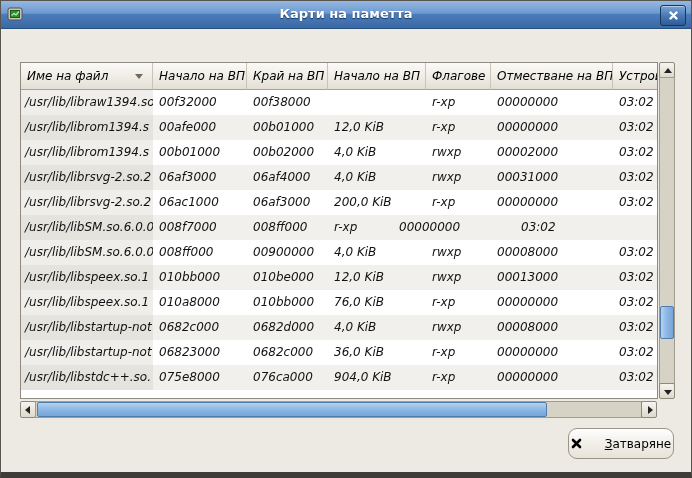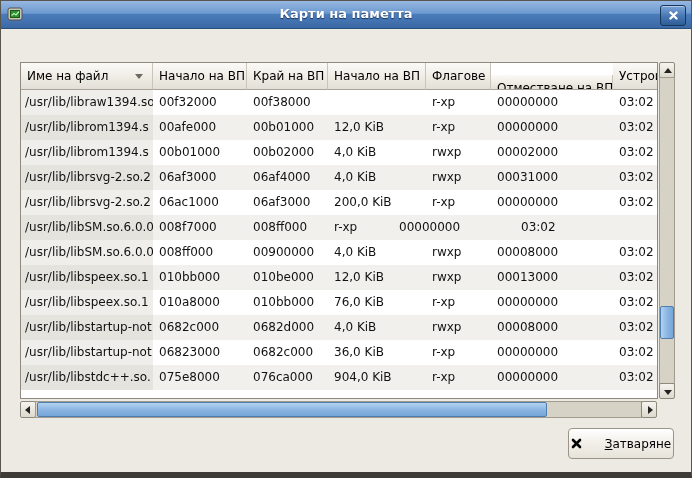--- a/index.html
+++ b/index.html
@@ -22,7 +22,7 @@
   .proc-label{position:absolute;left:20px;top:38px;font-size:12px;color:#000;white-space:nowrap;}
   
   .tree{position:absolute;left:19px;top:61px;width:638px;height:337px;box-sizing:border-box;
-    border:1px solid #8e8a80;background:#fff;overflow:hidden;}
+    border:1px solid #8e8a80;background:#fff;overflow:hidden;font-style:italic;}
   .thead{display:flex;height:27px;}
   .th{box-sizing:border-box;position:relative;flex:none;
     border-right:1px solid #c9c4b9;border-bottom:1px solid #a8a398;

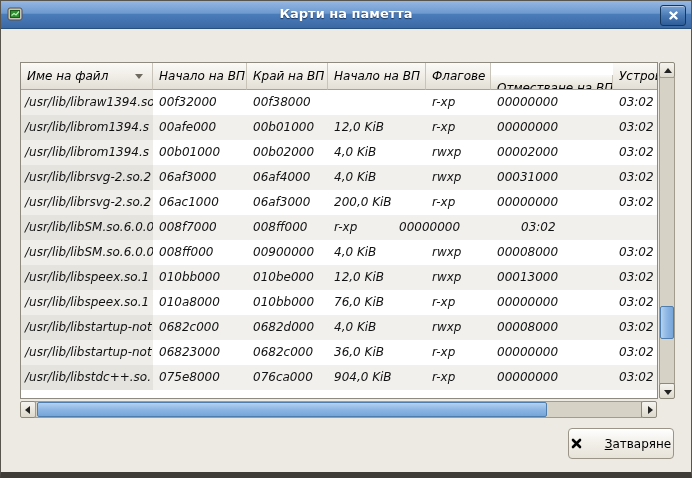--- a/index.html
+++ b/index.html
@@ -102,7 +102,7 @@
         <div class="th" style="width: 81px;">Край на ВП</div>
         <div class="th" style="width: 98px;">Начало на ВП</div>
         <div class="th" style="width: 65px;">Флагове</div>
-        <div class="th" style="width: 122px; margin-top: 12px;">Отместване на ВП</div>
+        <div class="th" style="width: 122px;">Отместване на ВП</div>
         <div class="th">Устройство</div>
       </div>
     <div class="tbody">

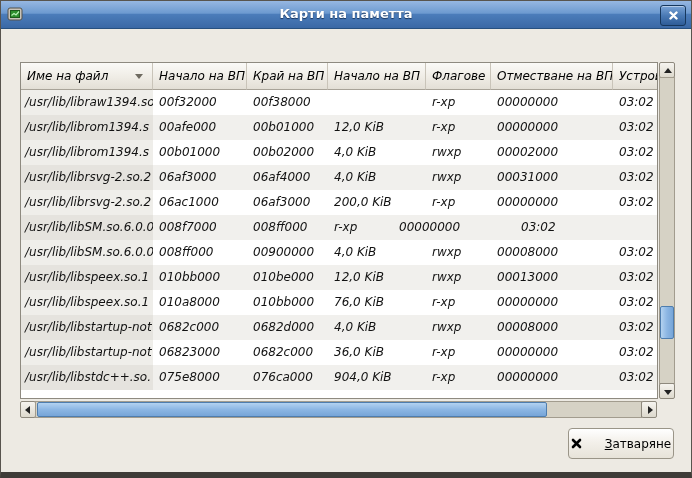--- a/index.html
+++ b/index.html
@@ -68,7 +68,7 @@
     border:1px solid #4e7dae;border-radius:2px;cursor:grab;}
   
   .close-btn{position:absolute;left:567px;top:427px;width:106px;height:31px;box-sizing:border-box;
-    border:1px solid #9a9588;border-radius:4px;
+    border:1px solid #9a9588;border-radius:9px;
     background:linear-gradient(#ffffff 0%,#f3f0ea 45%,#e7e3d9 100%);
     font-size:12px;color:#000;display:flex;align-items:center;justify-content:center;gap:23px;
     cursor:pointer;}

